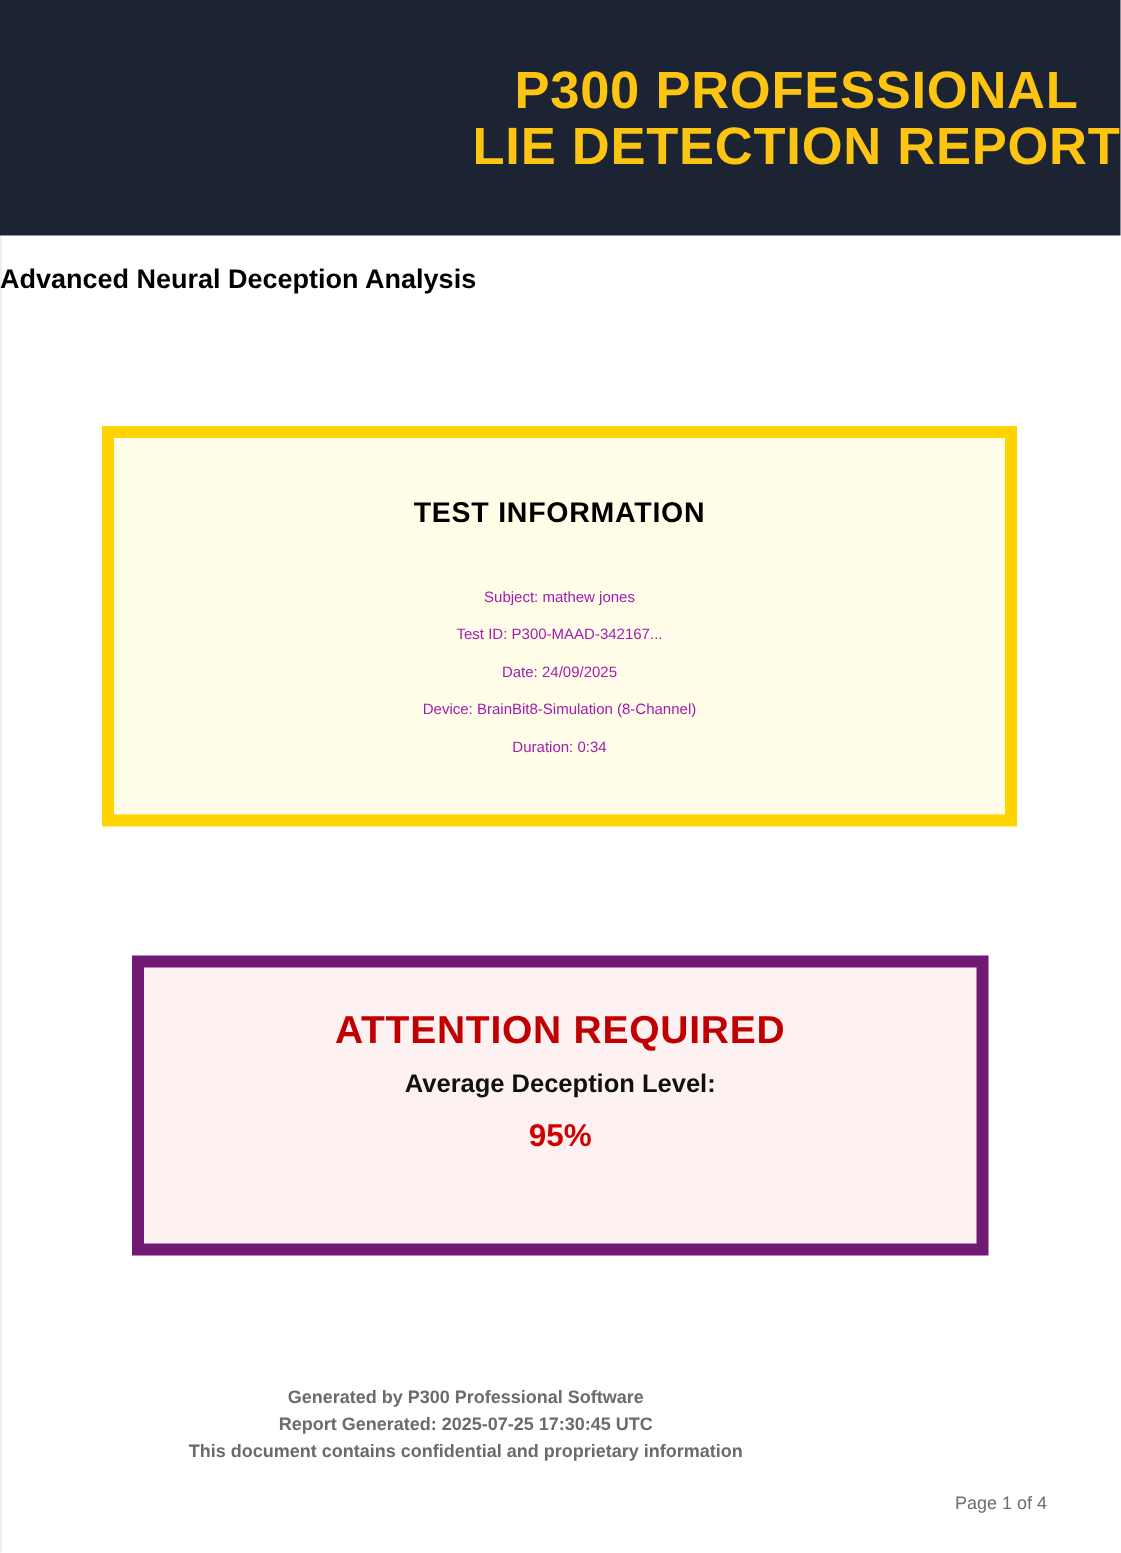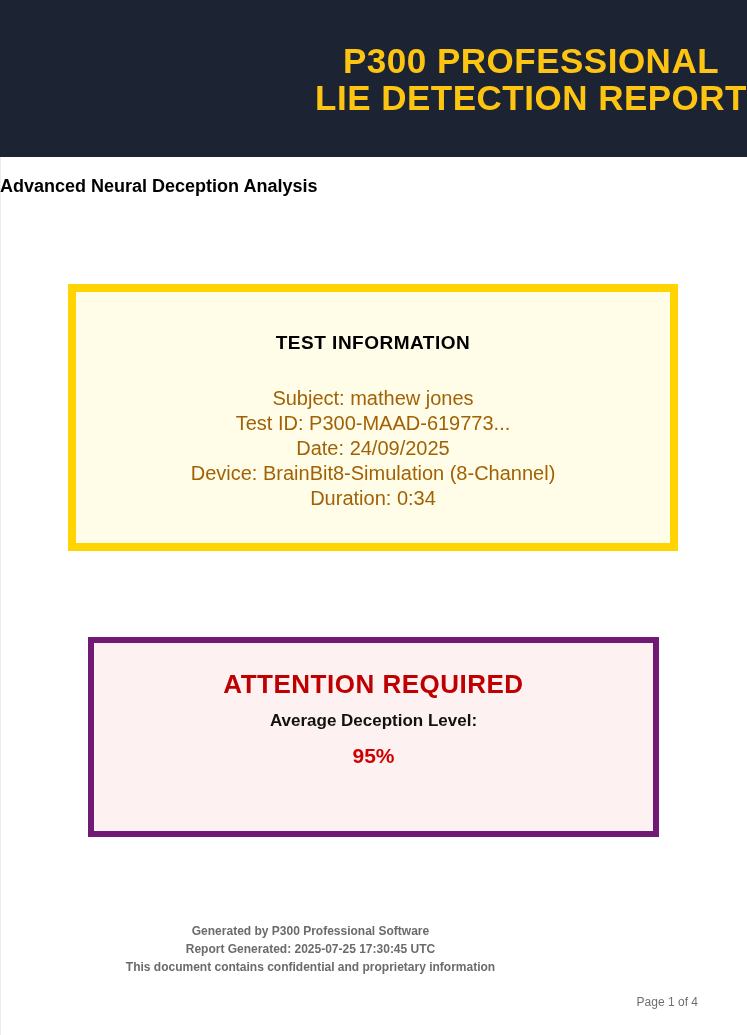--- a/index.html
+++ b/index.html
@@ -40,7 +40,7 @@
   }
   .test-fields { margin-top: 32px; }
   .test-field-line {
-    font-size: 20px; color: #a16207; line-height: 25px;
+    font-size: 10px; color: #a21caf; line-height: 25px;
   }
   .alert-box {
     position: absolute; top: 637px; left: 88px; width: 571px; height: 200px;

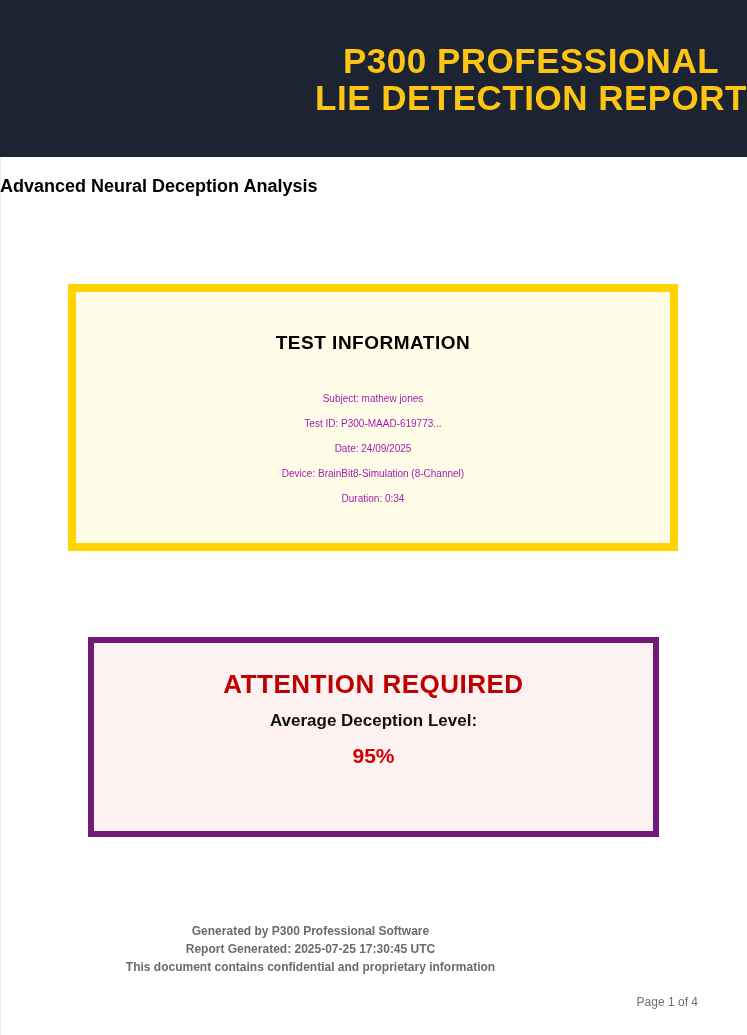--- a/index.html
+++ b/index.html
@@ -88,7 +88,7 @@
   <div class="test-box-heading">TEST INFORMATION</div>
   <div class="test-fields">
     <div class="test-field-line"><span>Subject:</span> <span>mathew jones</span></div>
-    <div class="test-field-line"><span>Test ID:</span> <span>P300-MAAD-619773...</span></div>
+    <div class="test-field-line"><span>Test ID:</span> <span>P300-MAAD-342167...</span></div>
     <div class="test-field-line"><span>Date:</span> <span>24/09/2025</span></div>
     <div class="test-field-line"><span>Device:</span> <span>BrainBit8-Simulation (8-Channel)</span></div>
     <div class="test-field-line"><span>Duration:</span> <span>0:34</span></div>

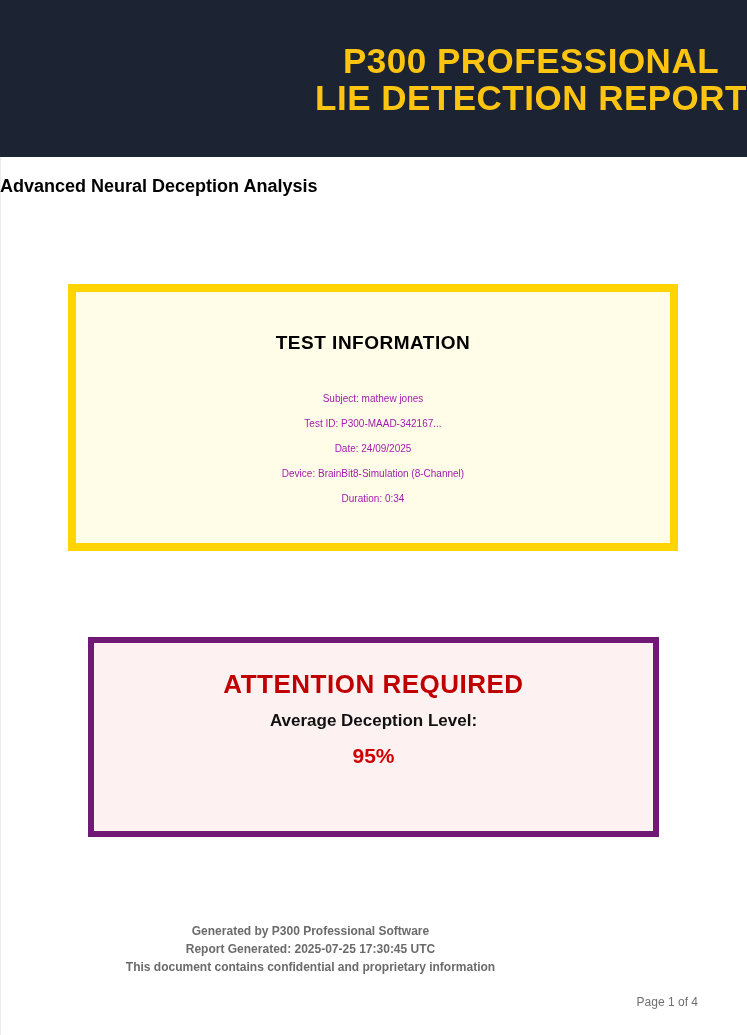--- a/index.html
+++ b/index.html
@@ -44,7 +44,7 @@
   }
   .alert-box {
     position: absolute; top: 637px; left: 88px; width: 571px; height: 200px;
-    border: 6px solid #701a75; background: #fdf1f1;
+    border: 8px solid #701a75; background: #fdf1f1;
     text-align: center;
   }
   .alert-heading {

